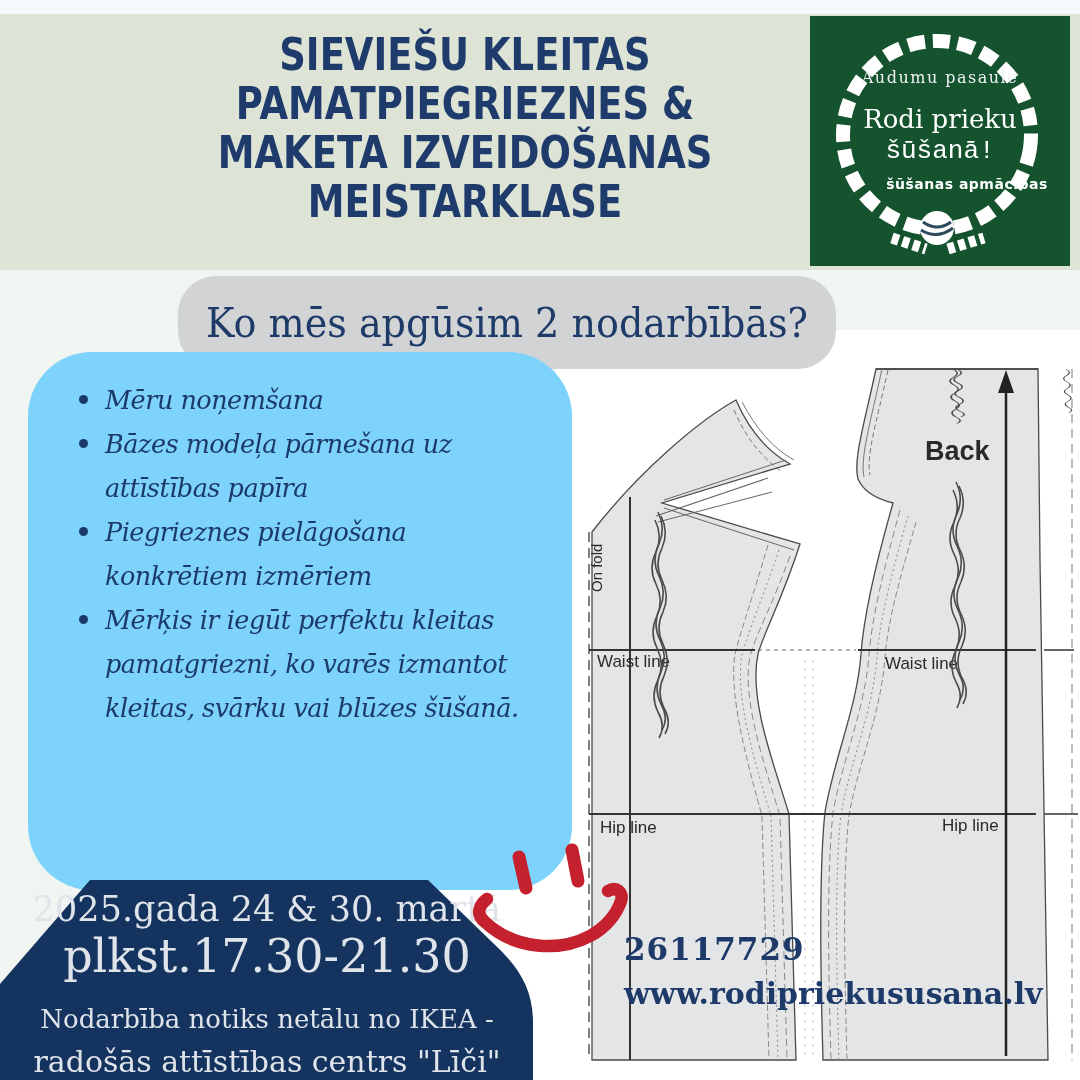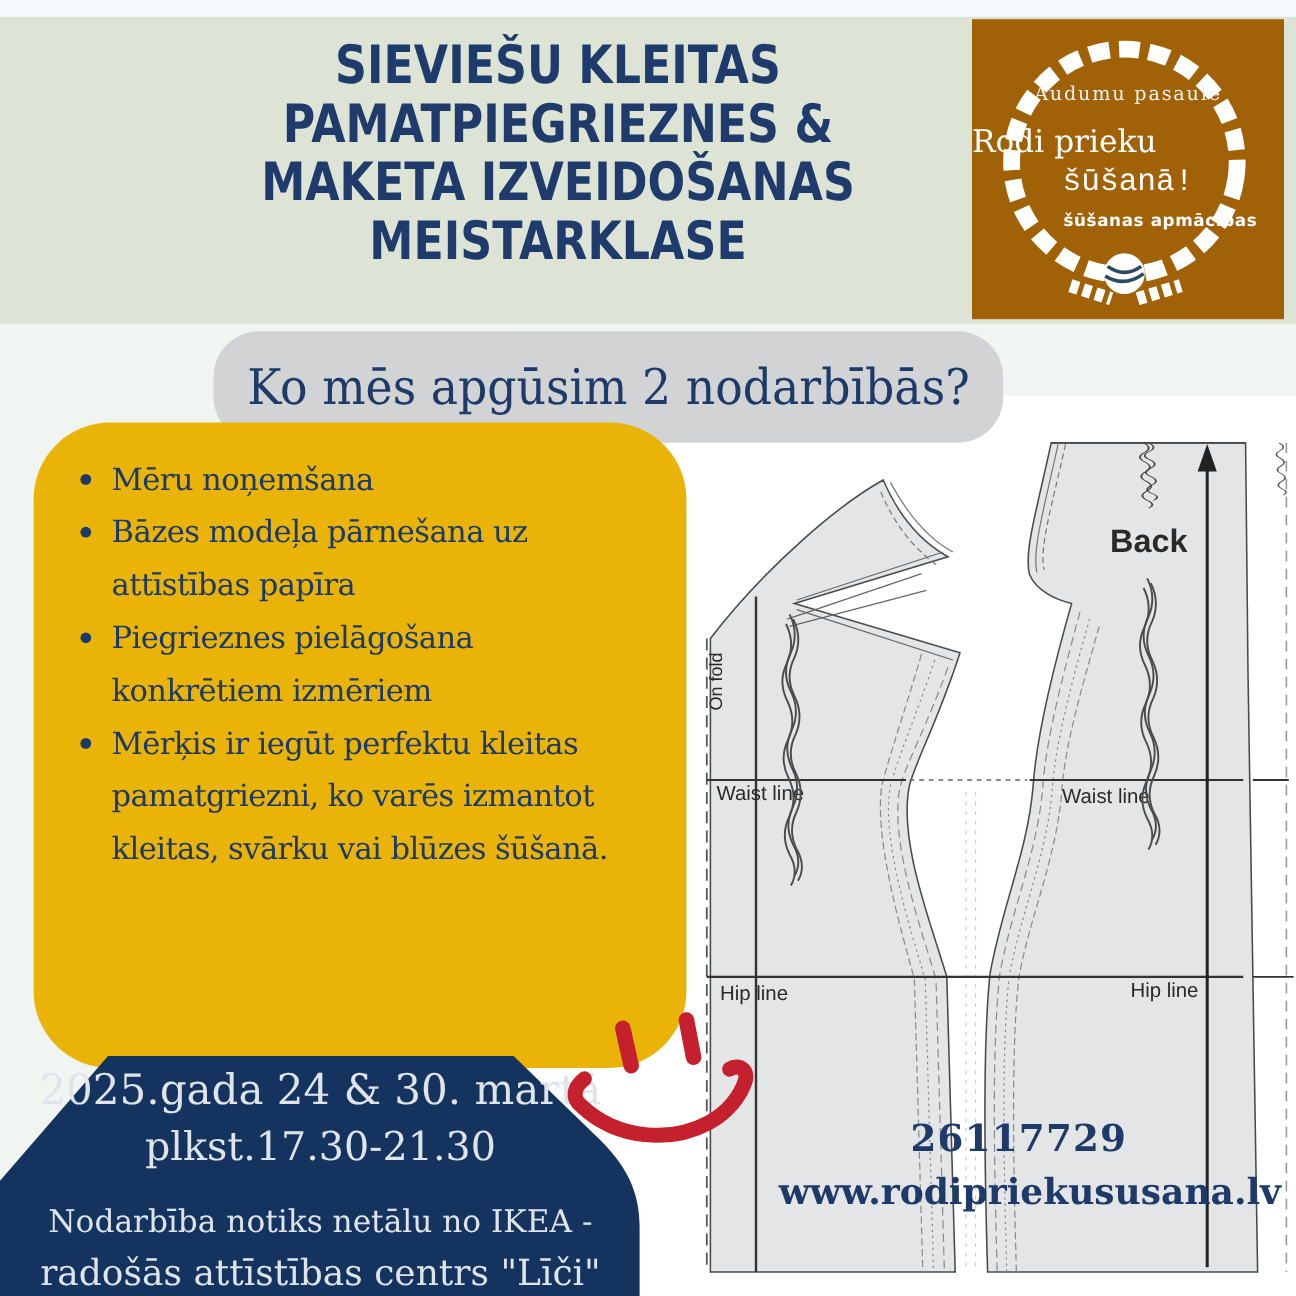--- a/index.html
+++ b/index.html
@@ -25,7 +25,7 @@
   .title-line{display:block;white-space:nowrap;}
 
   
-  .logo-box{left:810px;top:16px;width:260px;height:250px;background:#a16207;}
+  .logo-box{left:810px;top:16px;width:260px;height:250px;background:#14532d;}
   .logo-box svg{position:absolute;left:0;top:0;}
   .logo-t1{position:absolute;left:0;top:52px;width:100%;text-align:center;
     color:#eef2f4;font-size:16px;letter-spacing:1.5px;}

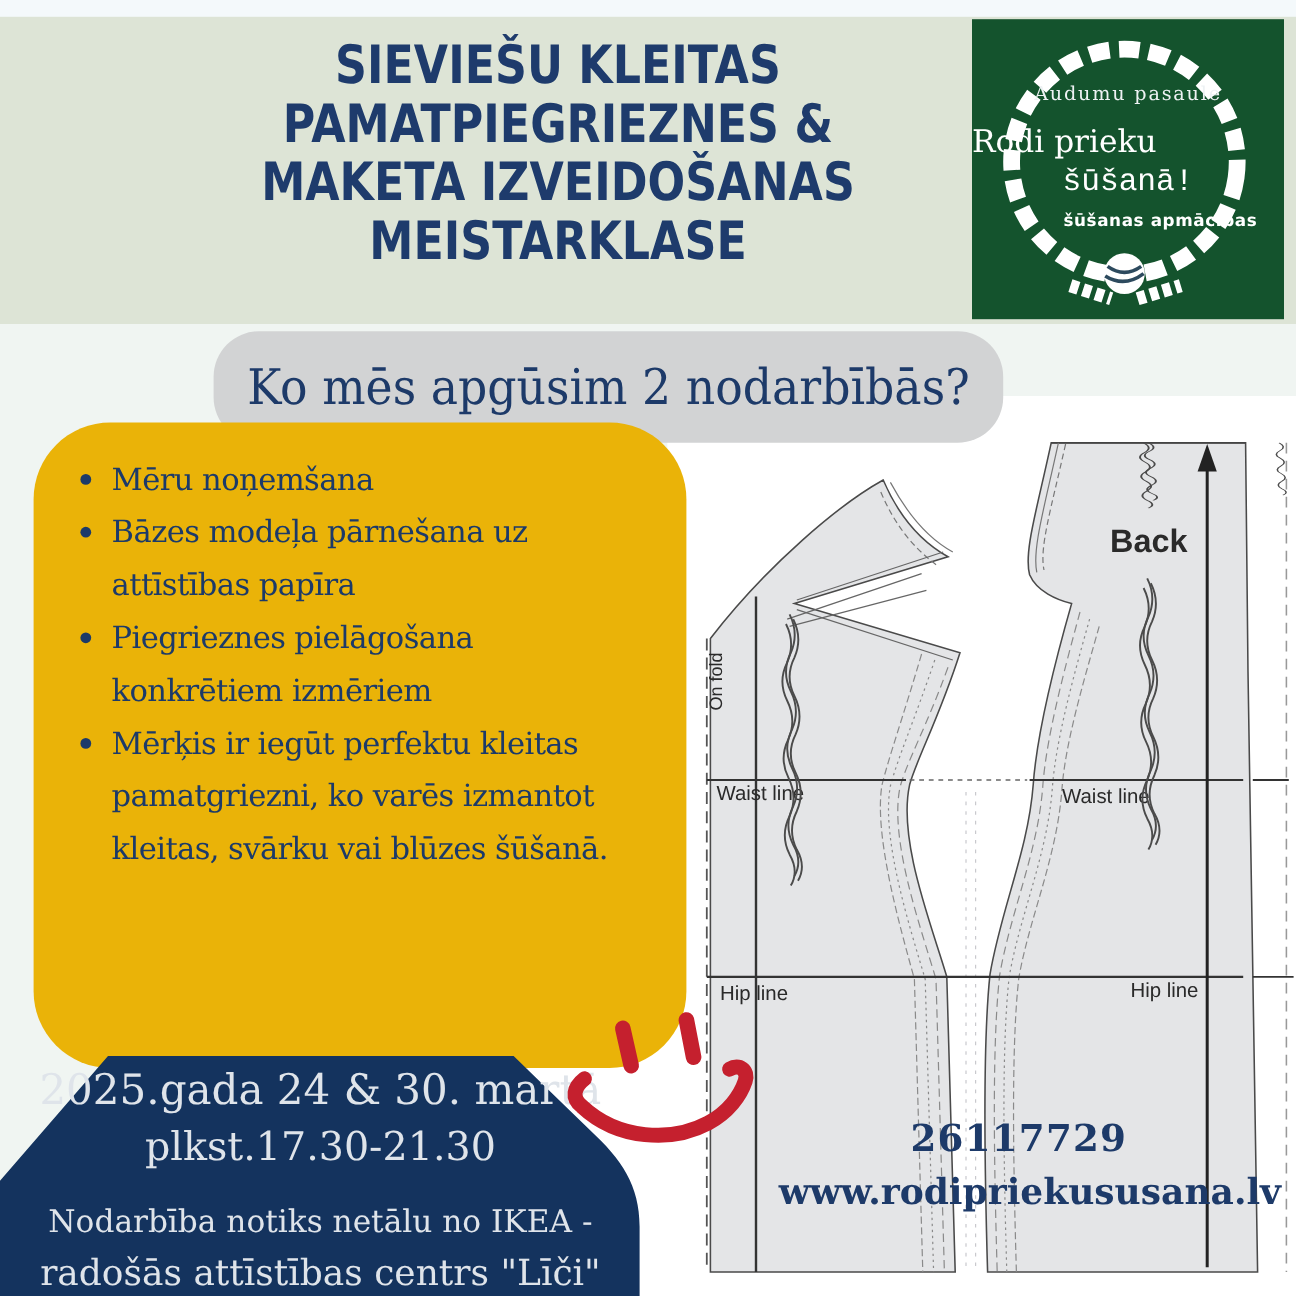--- a/index.html
+++ b/index.html
@@ -29,7 +29,7 @@
   .logo-box svg{position:absolute;left:0;top:0;}
   .logo-t1{position:absolute;left:0;top:52px;width:100%;text-align:center;
     color:#eef2f4;font-size:16px;letter-spacing:1.5px;}
-  .logo-t2{position:absolute;left:0;top:88px;width:100%;text-align:left;
+  .logo-t2{position:absolute;left:0;top:88px;width:100%;text-align:center;
     color:#ffffff;font-size:26px;line-height:30px;}
   .logo-t3{position:absolute;left:0;top:120px;width:100%;text-align:center;
     color:#ffffff;font-size:26px;font-family:Liberation Mono, monospace;}

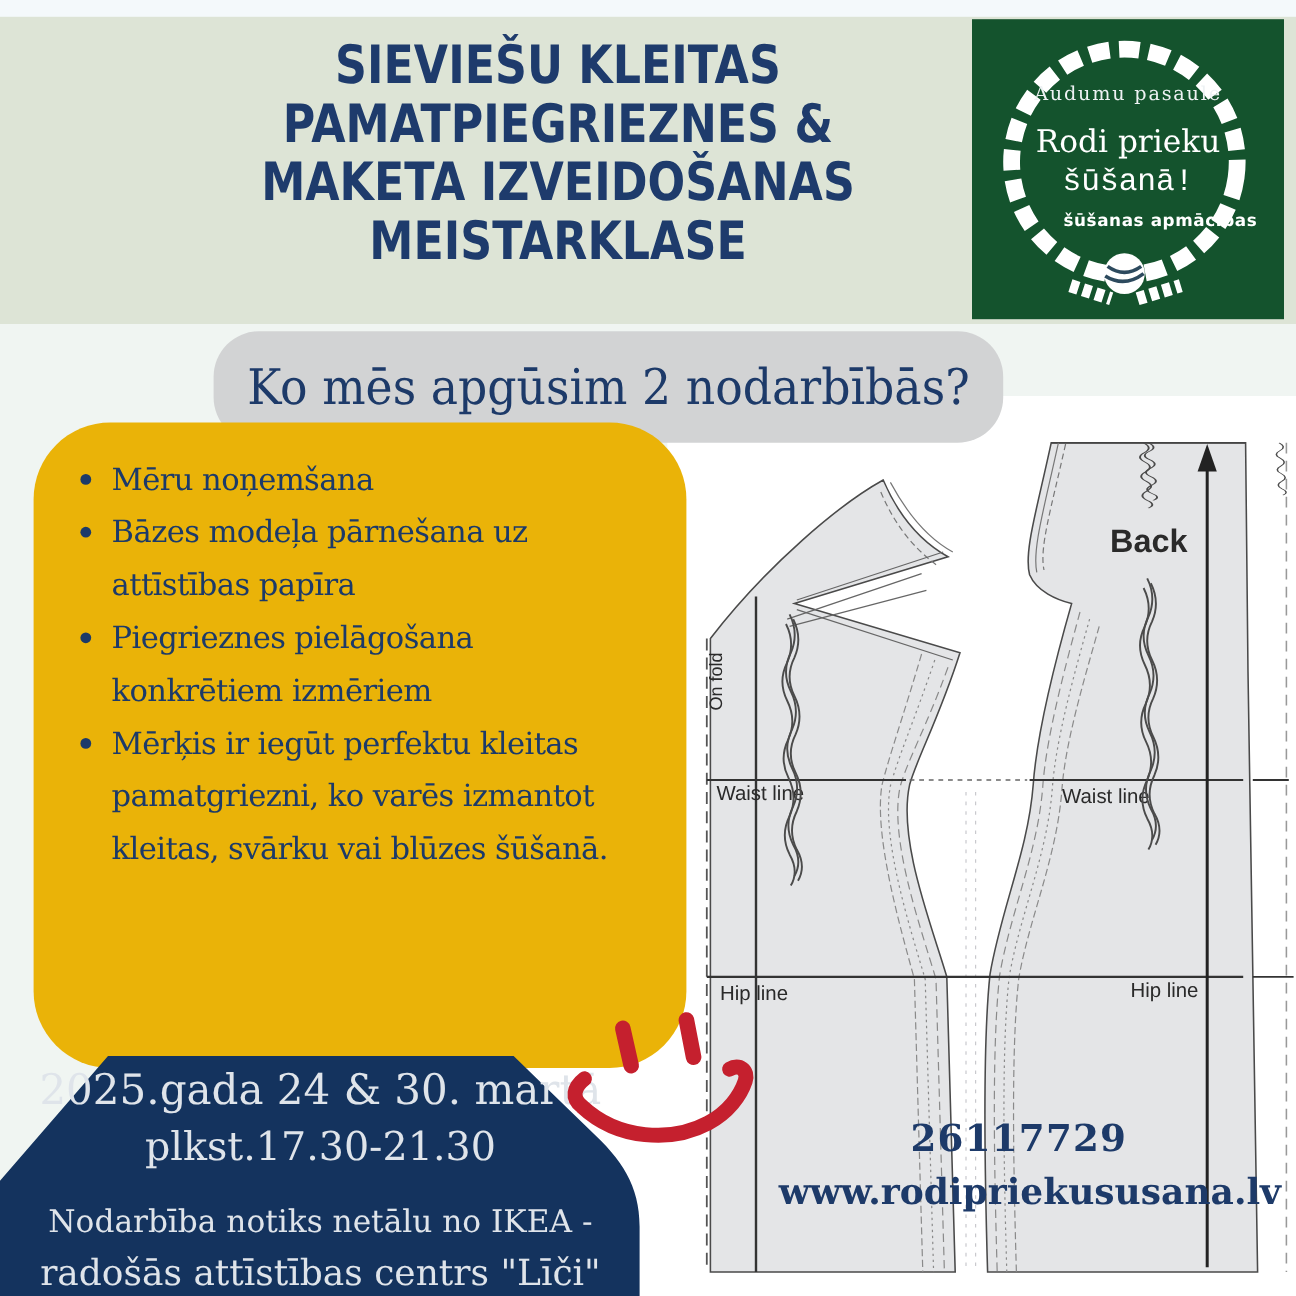--- a/index.html
+++ b/index.html
@@ -47,8 +47,8 @@
   }
 
   
-  .topics-box{left:28px;top:352px;width:544px;height:538px;border-radius:64px;background:#eab308;
-    padding:26px 30px 0 36px;box-sizing:border-box;}
+  .topics-box{left:28px;top:352px;width:544px;height:538px;border-radius:64px;background:#7dd3fc;
+    padding:26px 30px 0 48px;box-sizing:border-box;font-style:italic;}
   .topic-item{display:flex;color:#1c3a69;font-size:25.5px;line-height:44px;letter-spacing:-0.5px;}
   .topic-dot{flex:0 0 9px;width:9px;height:9px;border-radius:50%;background:#1c3a69;margin:17px 17px 0 3px;}
   .topic-text{width:462px;}

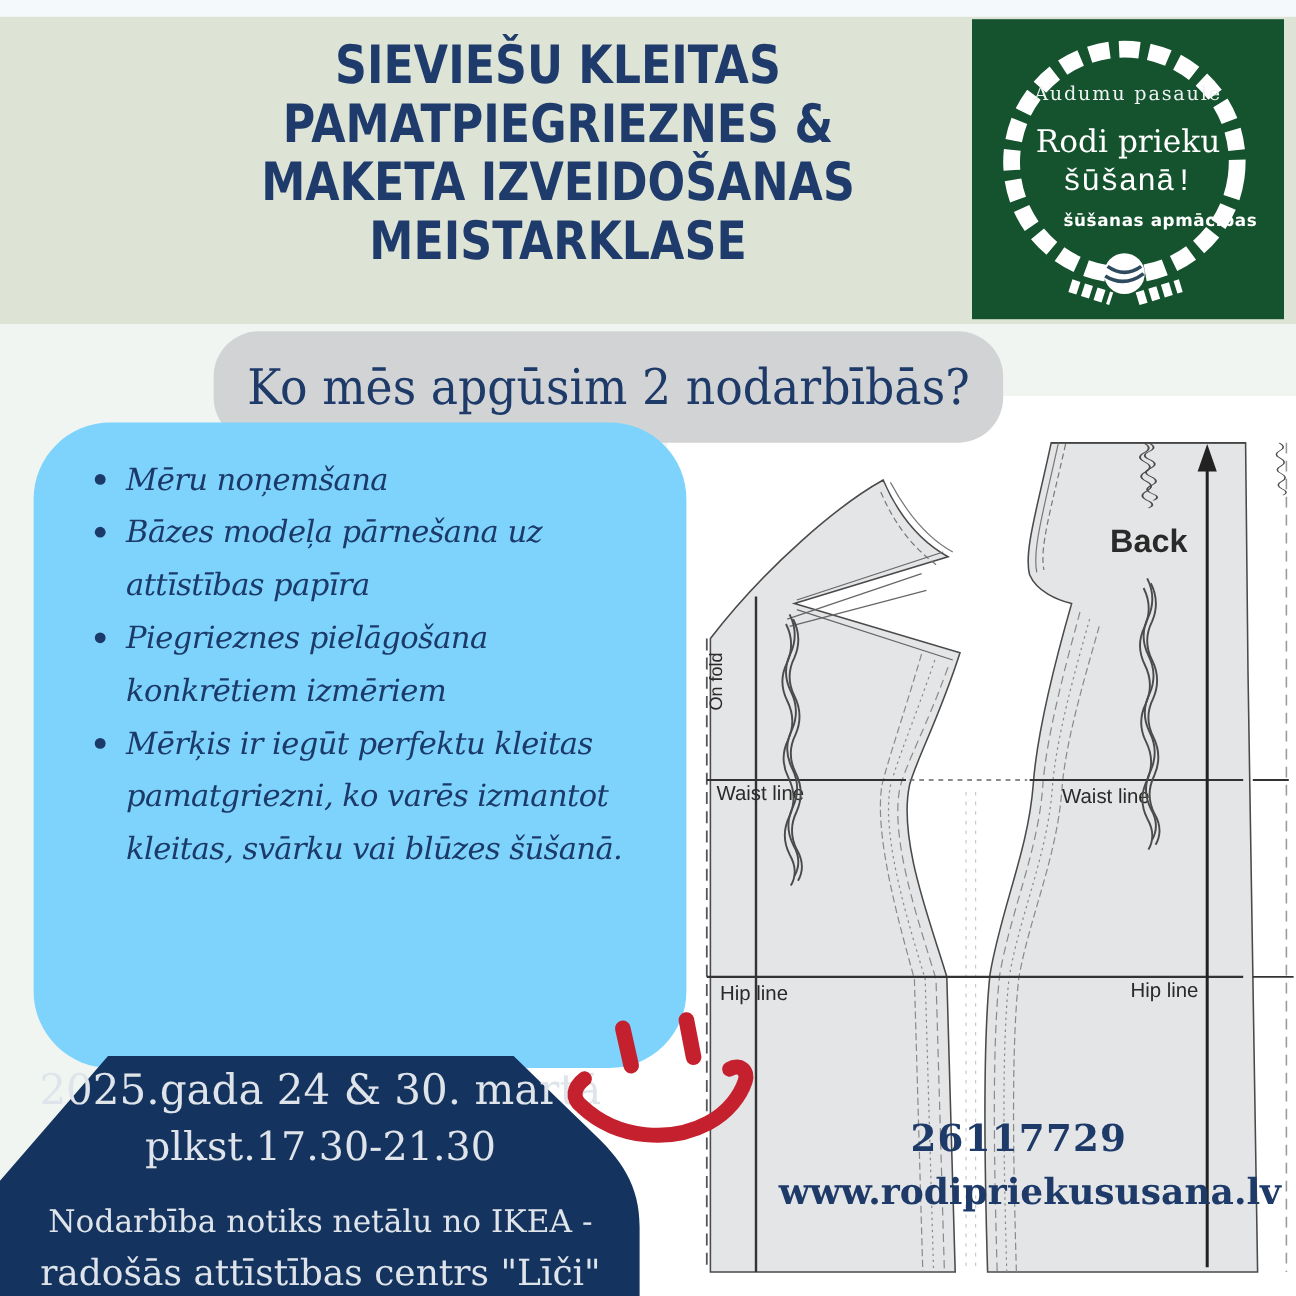--- a/index.html
+++ b/index.html
@@ -57,7 +57,7 @@
   .schedule-svg{left:0;top:876px;width:540px;height:204px;}
   .schedule-text{left:0;top:886px;width:534px;text-align:center;color:#dfe4ea;}
   .sched-l1{font-size:35px;line-height:47px;}
-  .sched-l2{font-size:33px;line-height:46px;}
+  .sched-l2{font-size:46px;line-height:46px;}
   .sched-l3{font-size:26px;line-height:44px;margin-top:18px;}
   .sched-l4{font-size:30px;line-height:42px;}
 

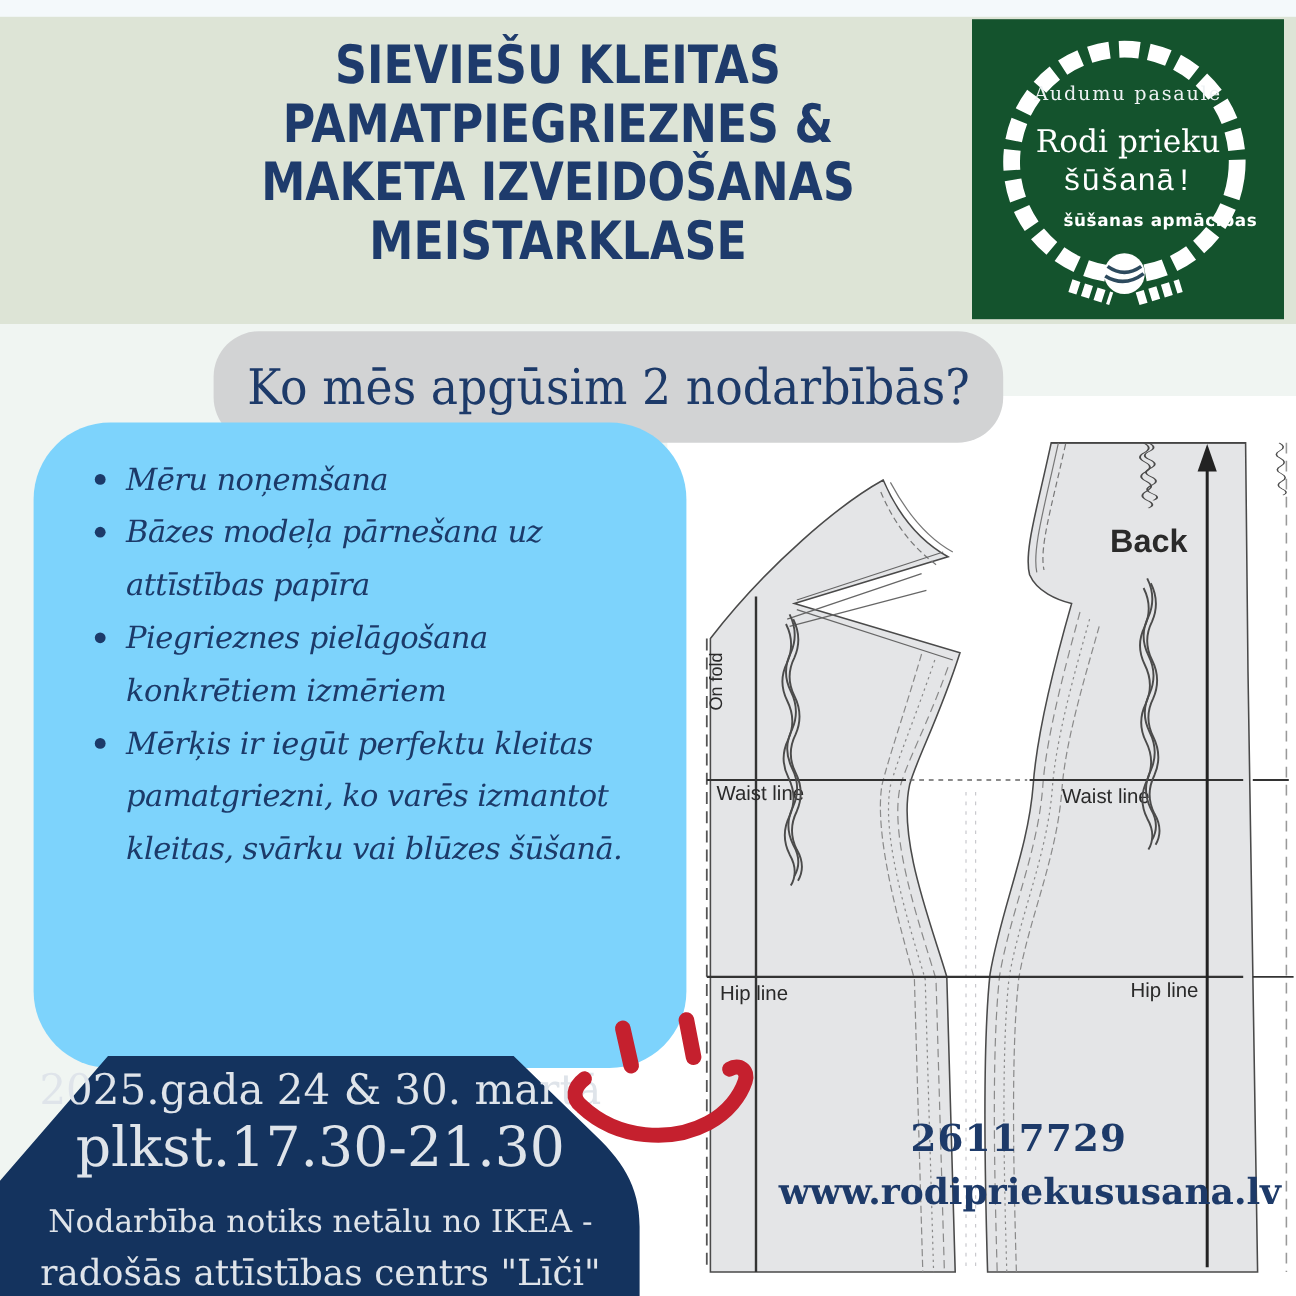--- a/index.html
+++ b/index.html
@@ -69,7 +69,7 @@
   .smiley-svg{left:460px;top:838px;width:180px;height:125px;}
 
   
-  .contact{left:649px;top:926px;width:400px;text-align:center;color:#1d3a69;font-weight:bold;}
+  .contact{left:624px;top:926px;width:400px;color:#1d3a69;font-weight:bold;}
   .contact-phone{font-size:31px;line-height:46px;letter-spacing:1px;}
   .contact-site{font-size:30px;line-height:44px;}
 </style>

